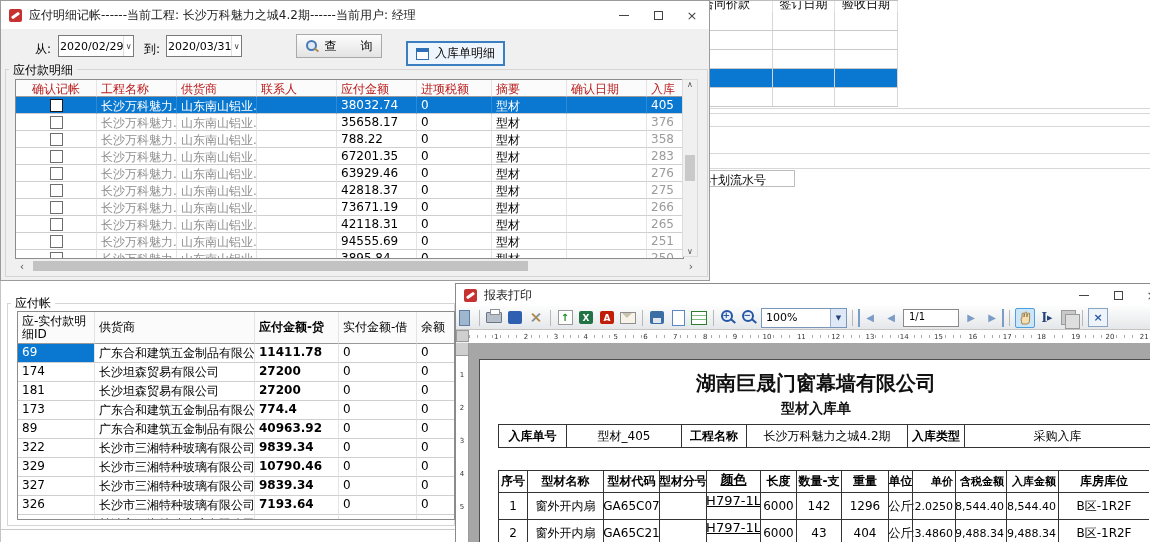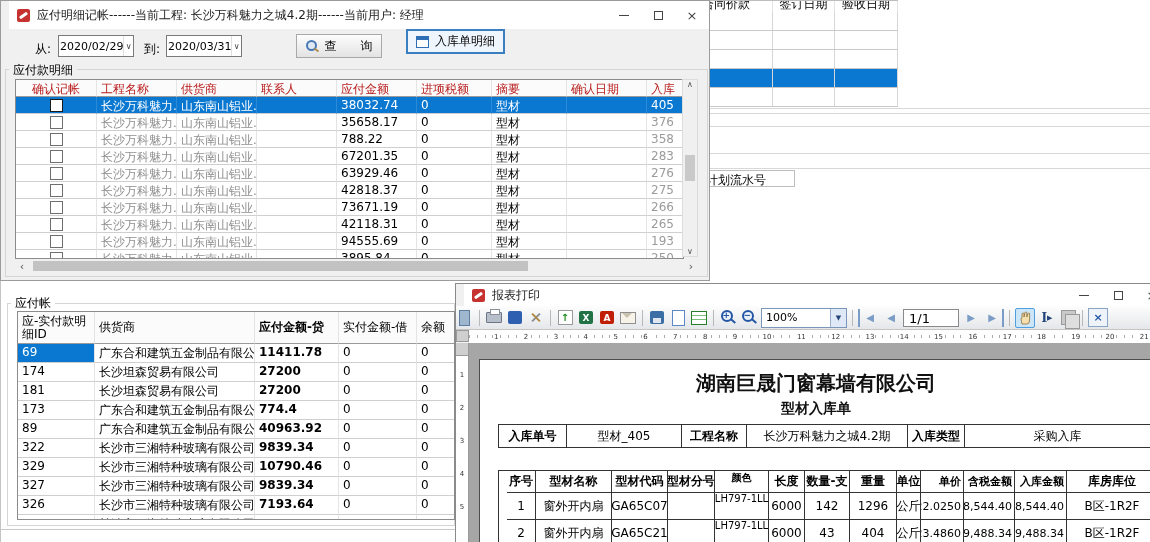--- a/index.html
+++ b/index.html
@@ -30,7 +30,7 @@
   #bgplan{position:absolute;left:700px;top:170px;width:95px;height:17px;border:1px solid #bdbdbd;font-size:12px;padding:1px 0 0 5px;box-sizing:border-box;background:#fff;}
   
   .win{background:#f0f0f0;border:1px solid #9b9b9b;box-sizing:border-box;}
-  .titlebar{position:absolute;left:8px;top:0;right:0;background:#fff;display:flex;align-items:center;}
+  .titlebar{position:absolute;left:0;top:0;right:0;background:#fff;display:flex;align-items:center;}
   .appicon{width:13px;height:13px;background:#c5322f;border-radius:2px;margin:0 7px 0 8px;position:relative;flex:0 0 auto;}
   .appicon::after{content:"";position:absolute;left:2px;top:5px;width:9px;height:3px;background:#fff;transform:rotate(-35deg);border-radius:1px;}
   .title{font-size:12px;color:#222;white-space:nowrap;overflow:hidden;}

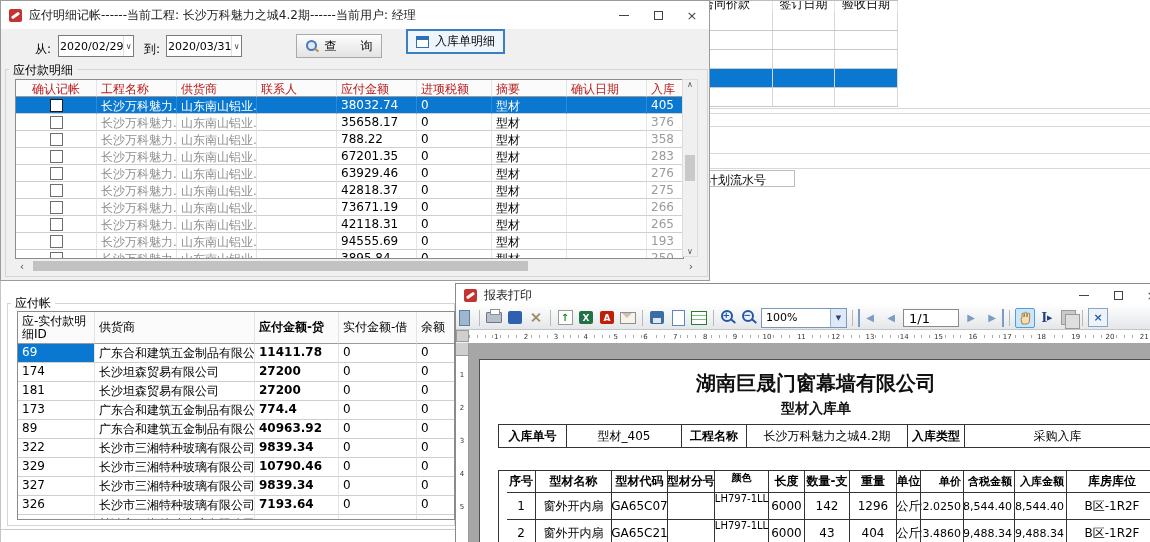--- a/index.html
+++ b/index.html
@@ -245,7 +245,7 @@
       <span class="mag"></span>
       <span>查　　询</span>
     </div>
-    <div class="btn" id="btn-inbound" style="left:405px;top:28px;width:99px;height:25px">
+    <div class="btn" id="btn-inbound" style="left:405px;top:40px;width:99px;height:25px">
       <span class="winicon"></span>
       <span>入库单明细</span>
     </div>

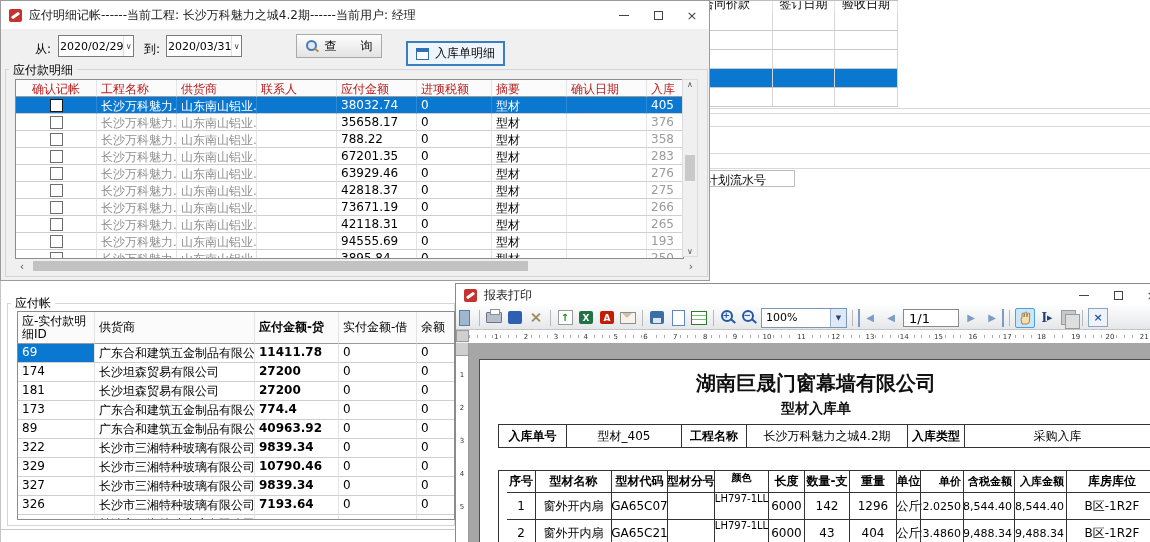--- a/index.html
+++ b/index.html
@@ -361,7 +361,7 @@
             <div class="tcell c-tax">0</div>
             <div class="tcell c-summary">型材</div>
             <div class="tcell c-date"></div>
-            <div class="tcell c-inbound">193</div>
+            <div class="tcell c-inbound">251</div>
           </div>
           <div class="trow">
             <div class="tcell c-check"></div>

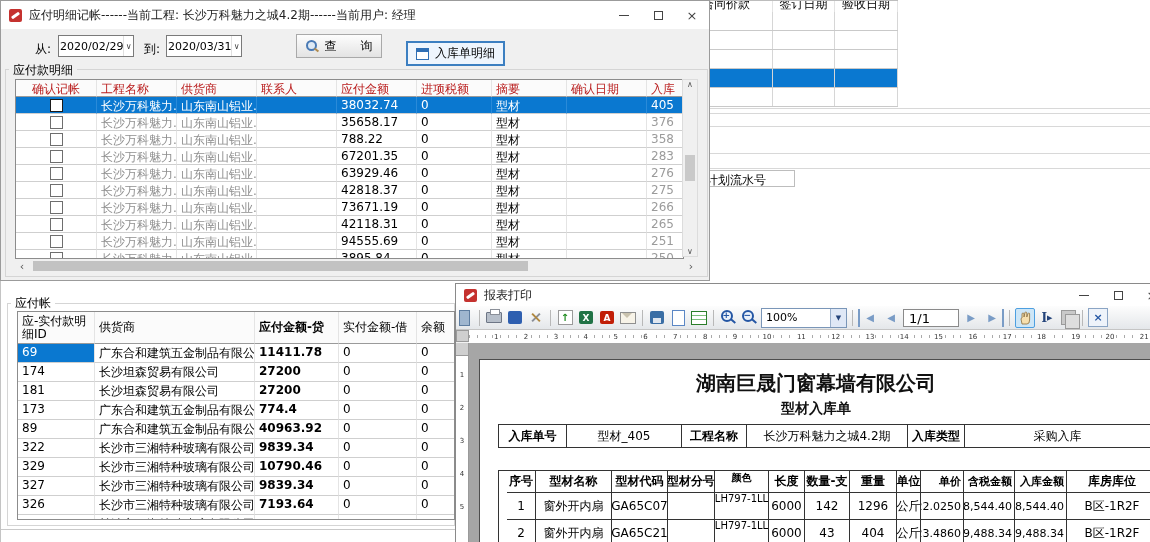--- a/index.html
+++ b/index.html
@@ -121,7 +121,7 @@
   .nav{color:#7a9cc6;font-size:10px;}
   .navbar-l{border-left:2px solid #7a9cc6;padding-left:1px;}
   .navbar-r{border-right:2px solid #7a9cc6;padding-right:1px;}
-  .pageinput{width:56px;height:18px;background:#fff;border:1px solid #8a8a8a;box-sizing:border-box;font-size:13px;padding:1px 0 0 5px;flex:0 0 auto;}
+  .pageinput{width:56px;height:18px;background:#fff;border:1px solid #8a8a8a;box-sizing:border-box;font-size:10px;padding:1px 0 0 5px;flex:0 0 auto;}
   .pressed{background:#cde6f7;border:1px solid #4d9fe0;border-radius:2px;}
   .ic-ibeam{color:#23437a;font-weight:bold;font-size:12px;font-family:"DejaVu Serif",serif;}
   .ic-ibeam small{font-size:7px;}

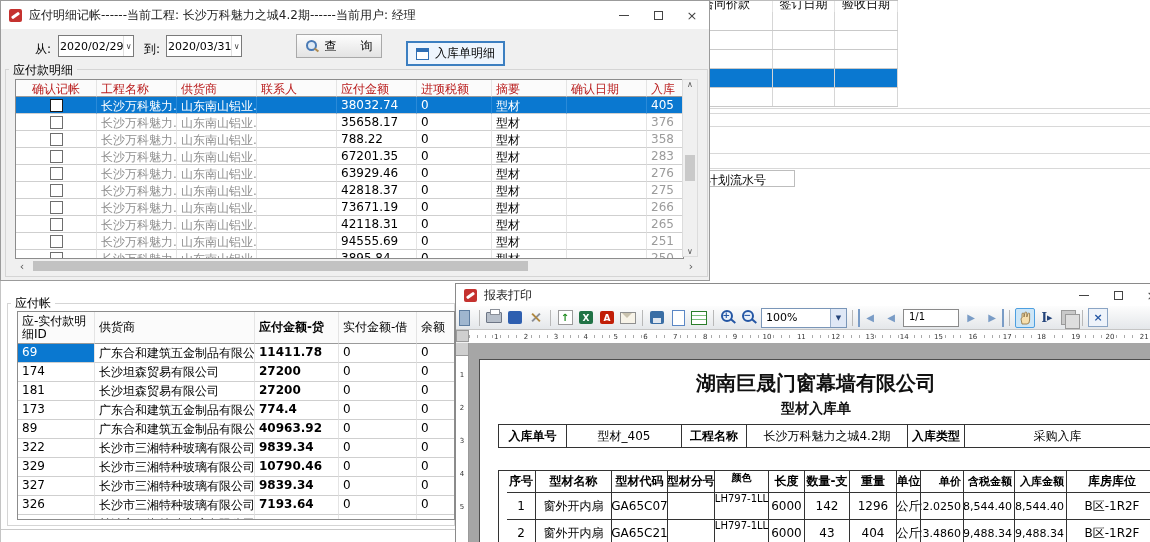--- a/index.html
+++ b/index.html
@@ -155,7 +155,7 @@
   #rpt-detail .tcell{border-right:1px solid #333;border-bottom:1px solid #333;display:flex;align-items:center;justify-content:center;padding:0 1px;font-size:12px;background:#fff;}
   #rpt-detail .th{font-weight:bold;background:#fff;}
   #rpt-detail .trow{height:27px;}
-  #rpt-detail .c-no{width:29px;margin-left:8px;}
+  #rpt-detail .c-no{width:29px;}
   #rpt-detail .c-name{width:76px;}
   #rpt-detail .c-code{width:56px;}
   #rpt-detail .c-subno{width:47px;}

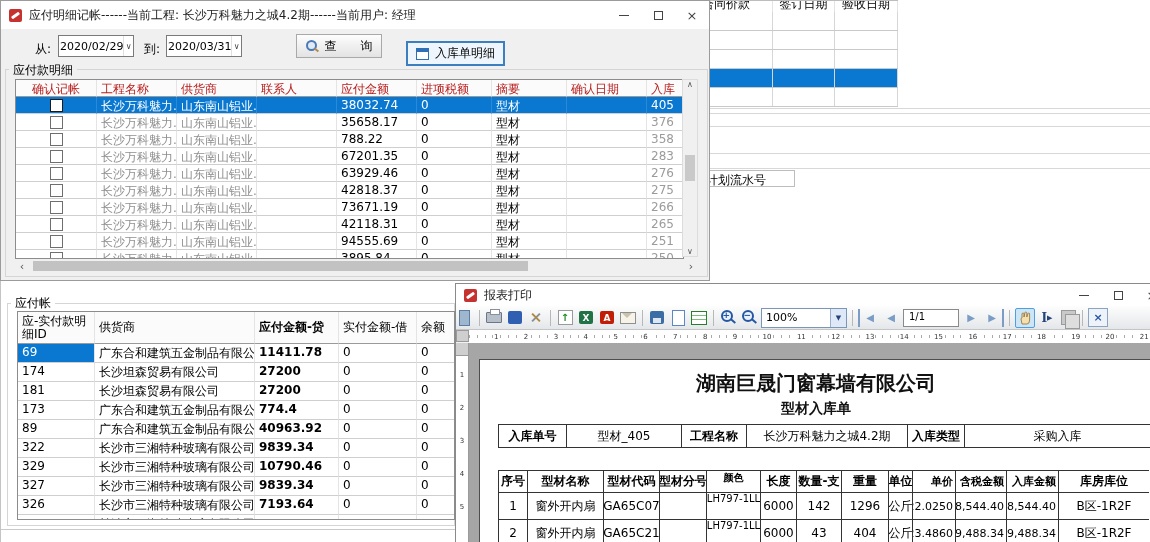--- a/index.html
+++ b/index.html
@@ -159,7 +159,7 @@
   #rpt-detail .c-name{width:76px;}
   #rpt-detail .c-code{width:56px;}
   #rpt-detail .c-subno{width:47px;}
-  #rpt-detail .c-color{width:54px;align-items:flex-start;font-size:10px;}
+  #rpt-detail .c-color{width:54px;align-items:flex-start;font-size:13px;text-decoration:underline;}
   #rpt-detail .c-len{width:36px;}
   #rpt-detail .c-qty{width:45px;}
   #rpt-detail .c-weight{width:47px;}

